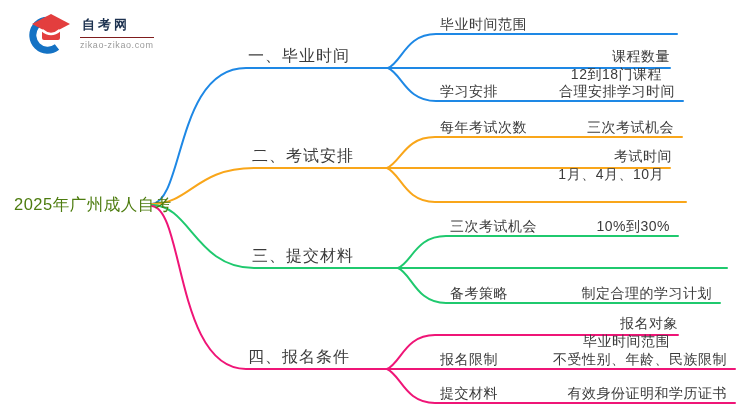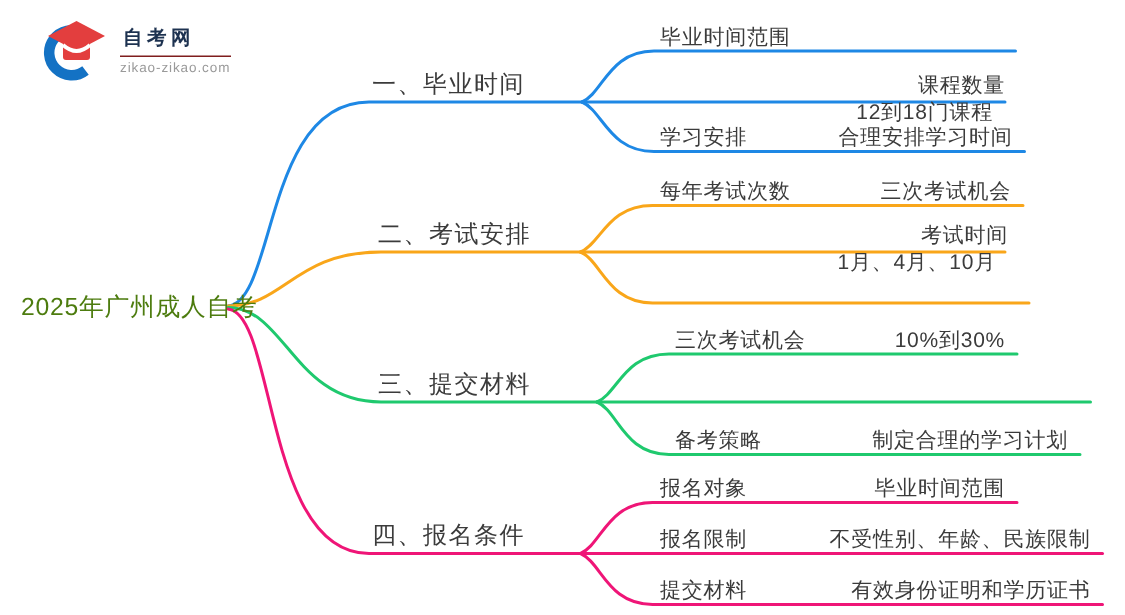--- a/index.html
+++ b/index.html
@@ -104,7 +104,7 @@
     <span class="val">制定合理的学习计划</span>
   </div>
 
-  <div class="leaf" style="left:437px;top:315px;width:241px;">
+  <div class="leaf" style="left:437px;top:315px;width:241px;flex-direction:column;">
     <span class="lab">报名对象</span>
     <span class="val">毕业时间范围</span>
   </div>

